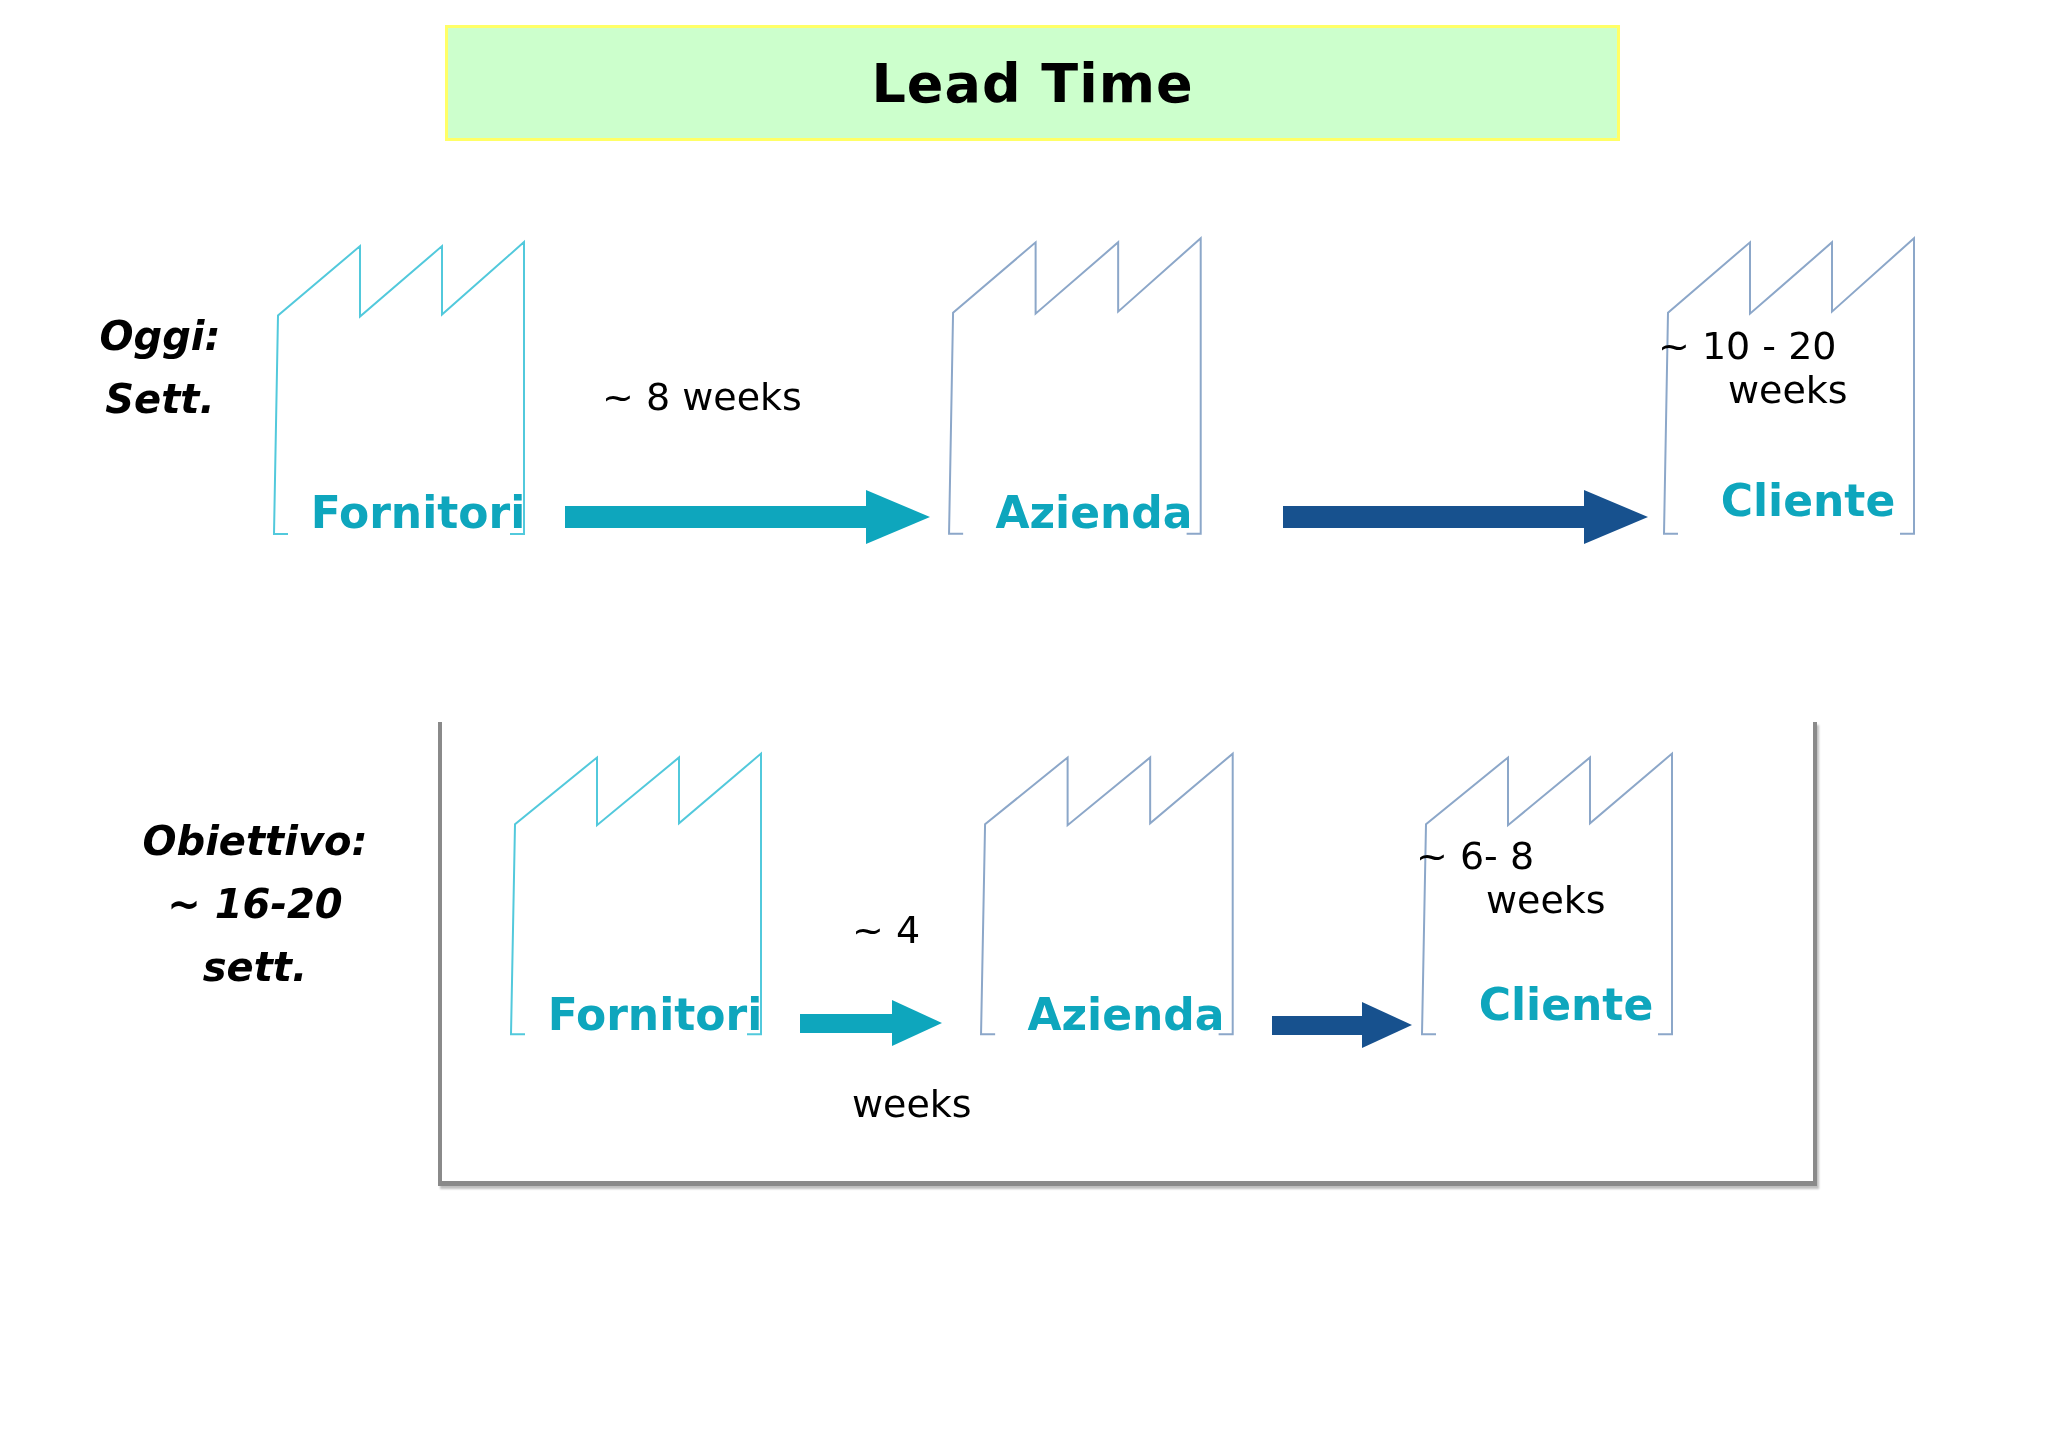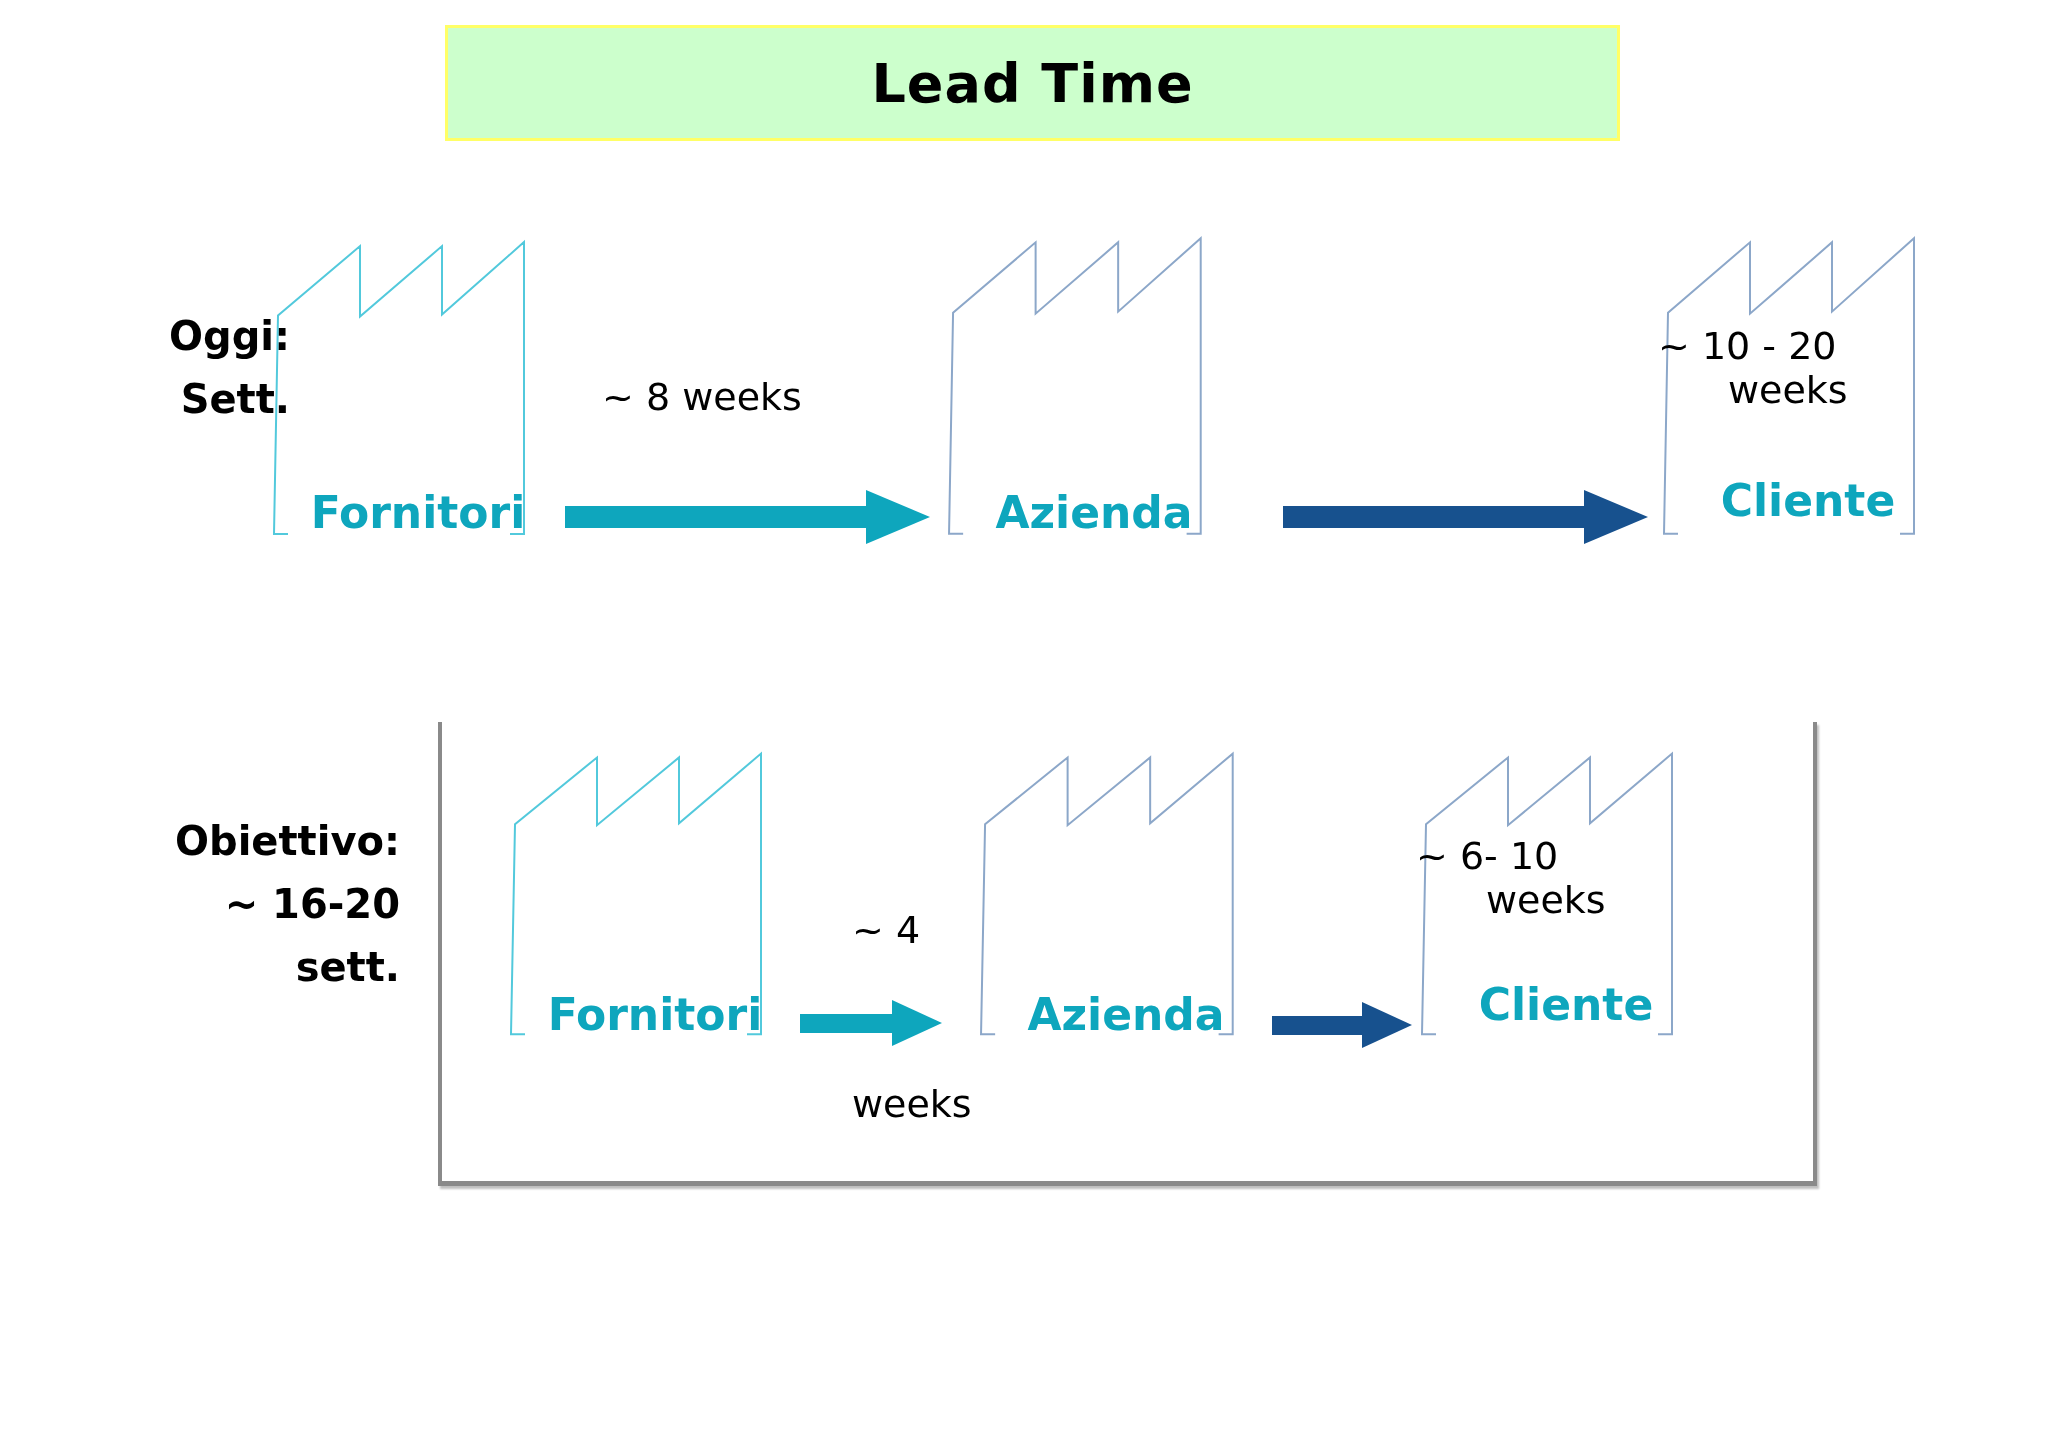--- a/index.html
+++ b/index.html
@@ -18,7 +18,7 @@
   .title-box span{font-size:54px;font-weight:bold;letter-spacing:1px;}
 
   
-  .side-label{font-size:40px;font-weight:bold;text-align:right;line-height:63px;}
+  .side-label{font-size:40px;font-weight:bold;text-align:center;line-height:63px;font-style:italic;}
   .side-label div{white-space:nowrap;}
 
   

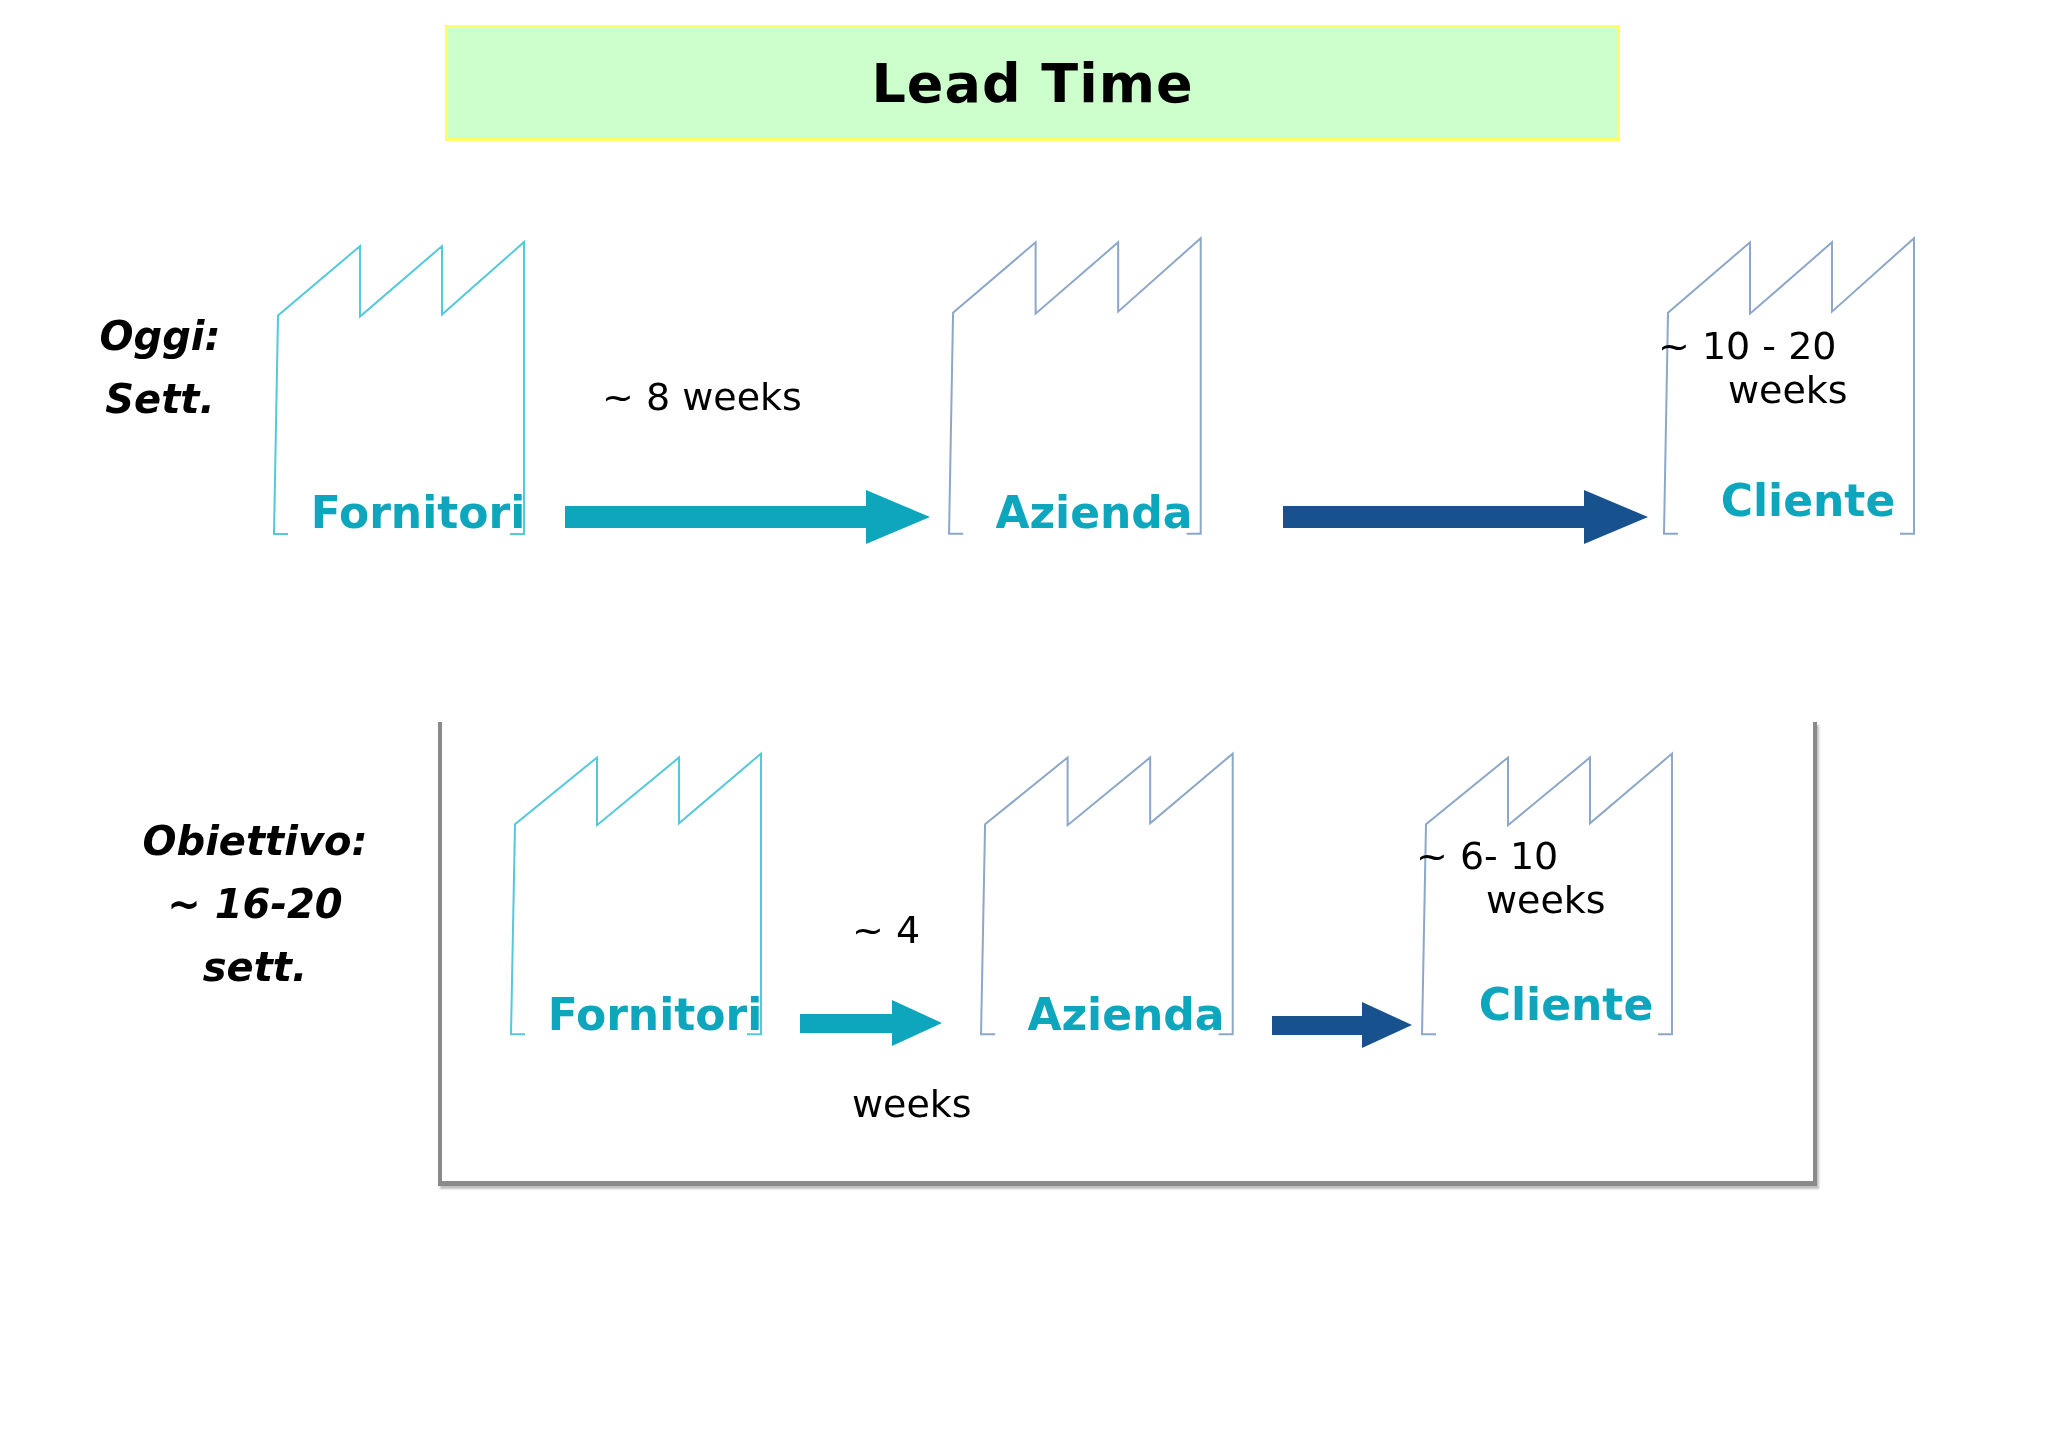--- a/index.html
+++ b/index.html
@@ -151,7 +151,7 @@
       <polyline points="20,302 6,302 10,85 92,16 92,86 174,16 174,84 256,12 256,302 242,302"></polyline>
     </svg>
     <div class="inner-duration" style="top:92px;">
-      <span>~ 6- 10</span>
+      <span>~ 6- 8</span>
       <span class="line2">weeks</span>
     </div>
     <div class="factory-name" style="bottom:12px;">Cliente</div>

